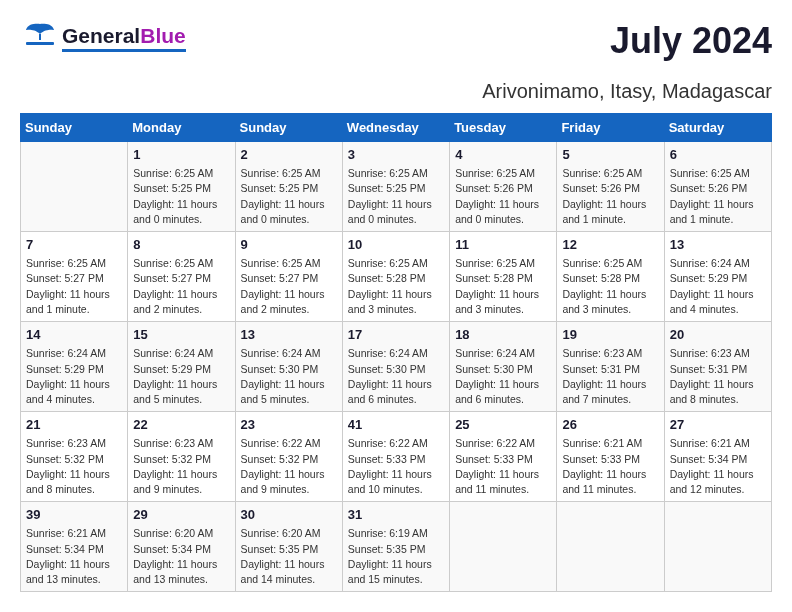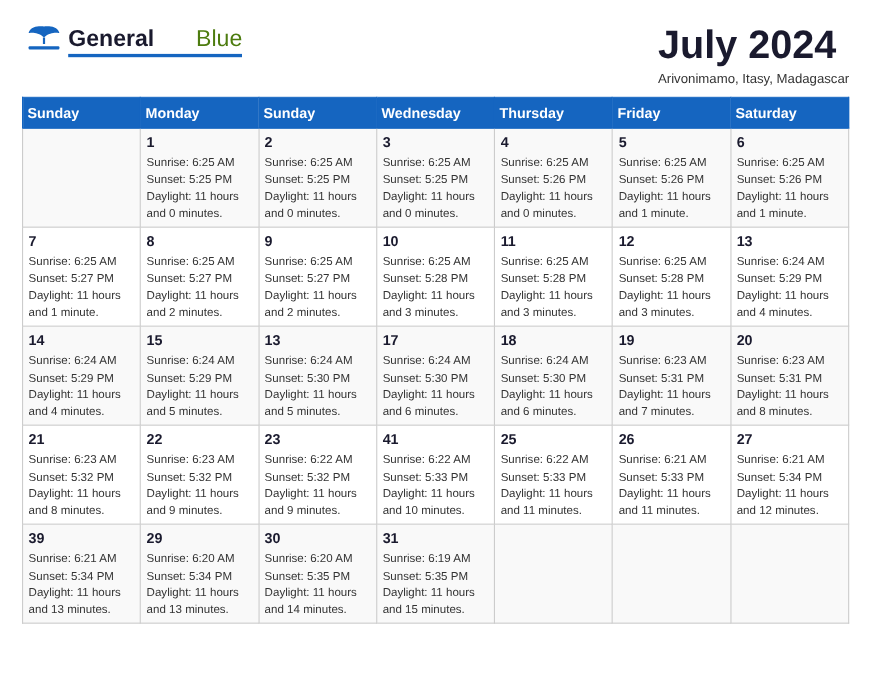--- a/index.html
+++ b/index.html
@@ -85,7 +85,7 @@
     }
     .logo-row1 { display: flex; align-items: baseline; }
     .logo-gen { font-size: 21px; font-weight: bold; color: #1a1a2e; }
-    .logo-blue-text { font-size: 21px; font-weight: normal; color: #4d7c0f; margin-left: 38px; }
+    .logo-blue-text { font-size: 21px; font-weight: bold; color: #a21caf; }
     .logo-divider { height: 3px; background: #1565c0; margin-top: 3px; width: 100%; }
     .bird-svg { margin-left: 2px; }
   </style>

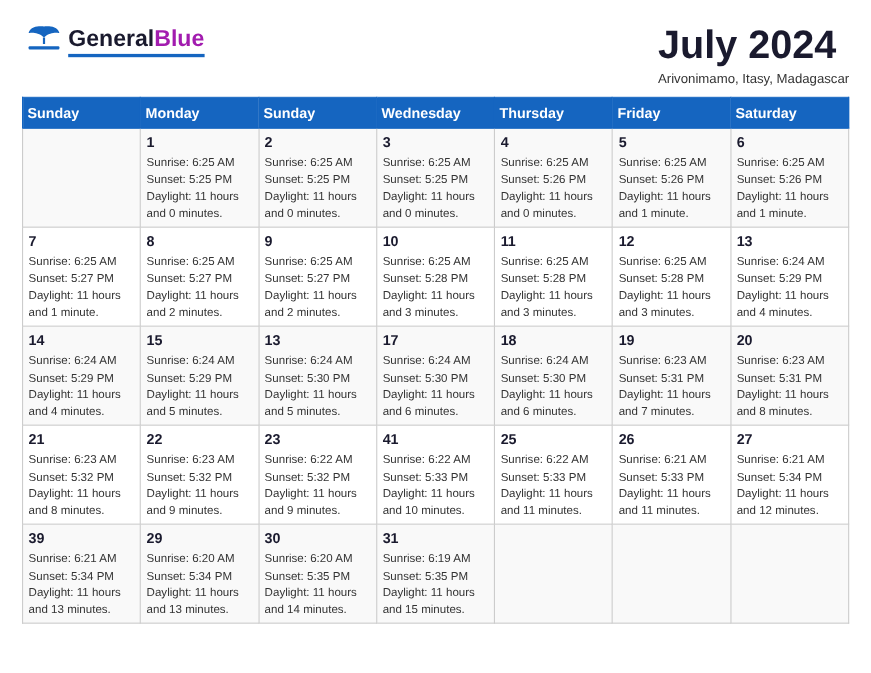--- a/index.html
+++ b/index.html
@@ -17,6 +17,7 @@
       margin-bottom: 10px;
     }
     .title-area {
+      text-align: right;
     }
     .month-title {
       font-size: 36px;

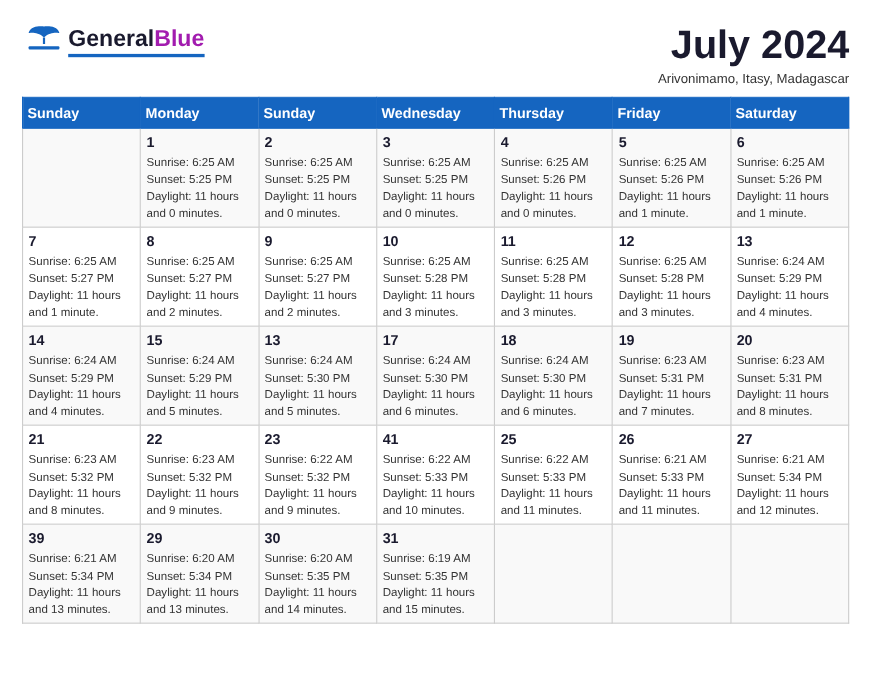--- a/index.html
+++ b/index.html
@@ -25,9 +25,9 @@
       color: #1a1a2e;
     }
     .location-title {
-      font-size: 12px;
+      font-size: 20px;
       color: #333;
-      margin-top: 2px;
+      margin-top: 18px;
     }
     .calendar {
       width: 100%;

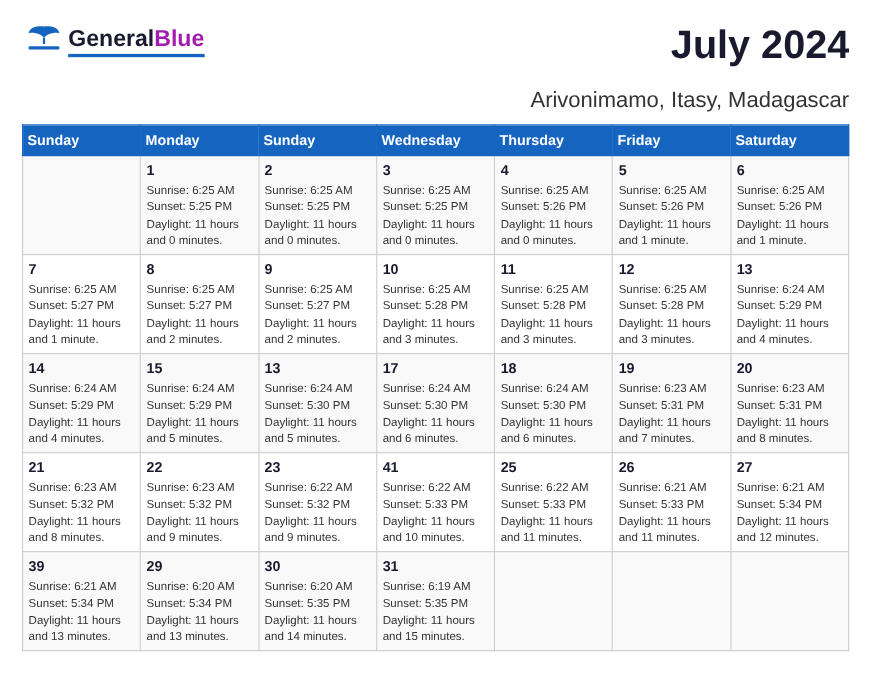--- a/index.html
+++ b/index.html
@@ -121,7 +121,7 @@
         <th>Monday</th>
         <th>Sunday</th>
         <th>Wednesday</th>
-        <th>Thursday</th>
+        <th>Tuesday</th>
         <th>Friday</th>
         <th>Saturday</th>
       </tr>

